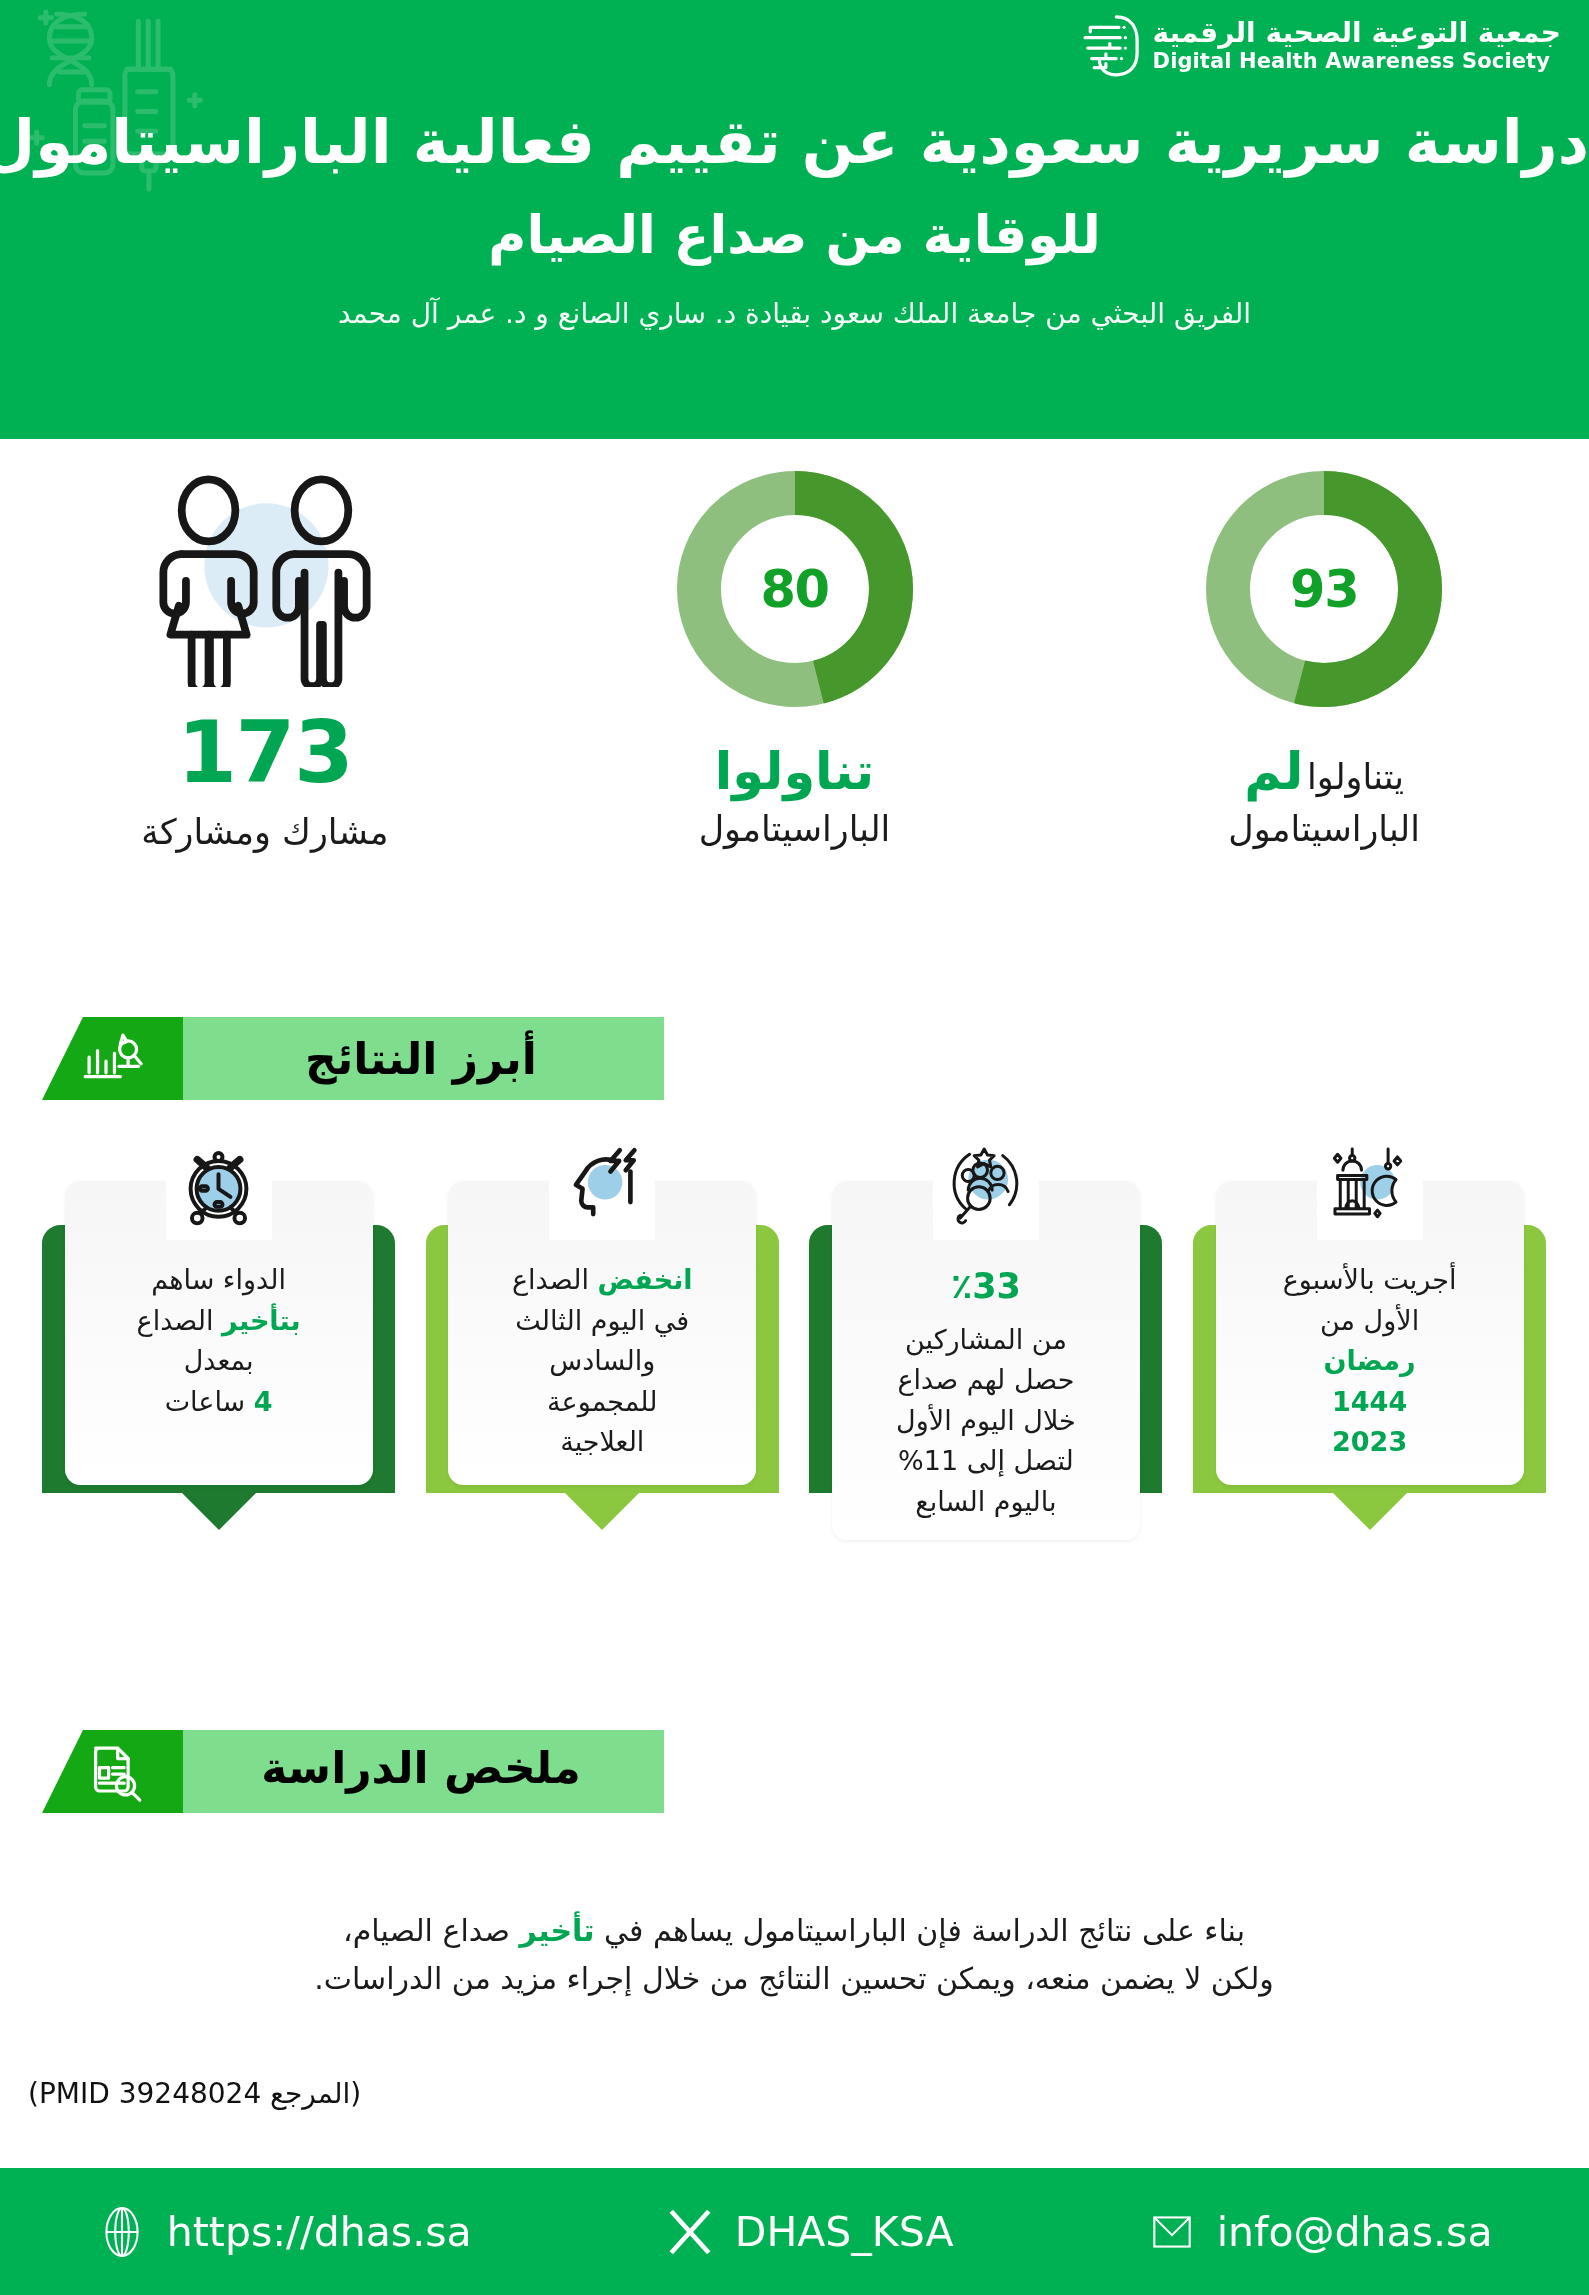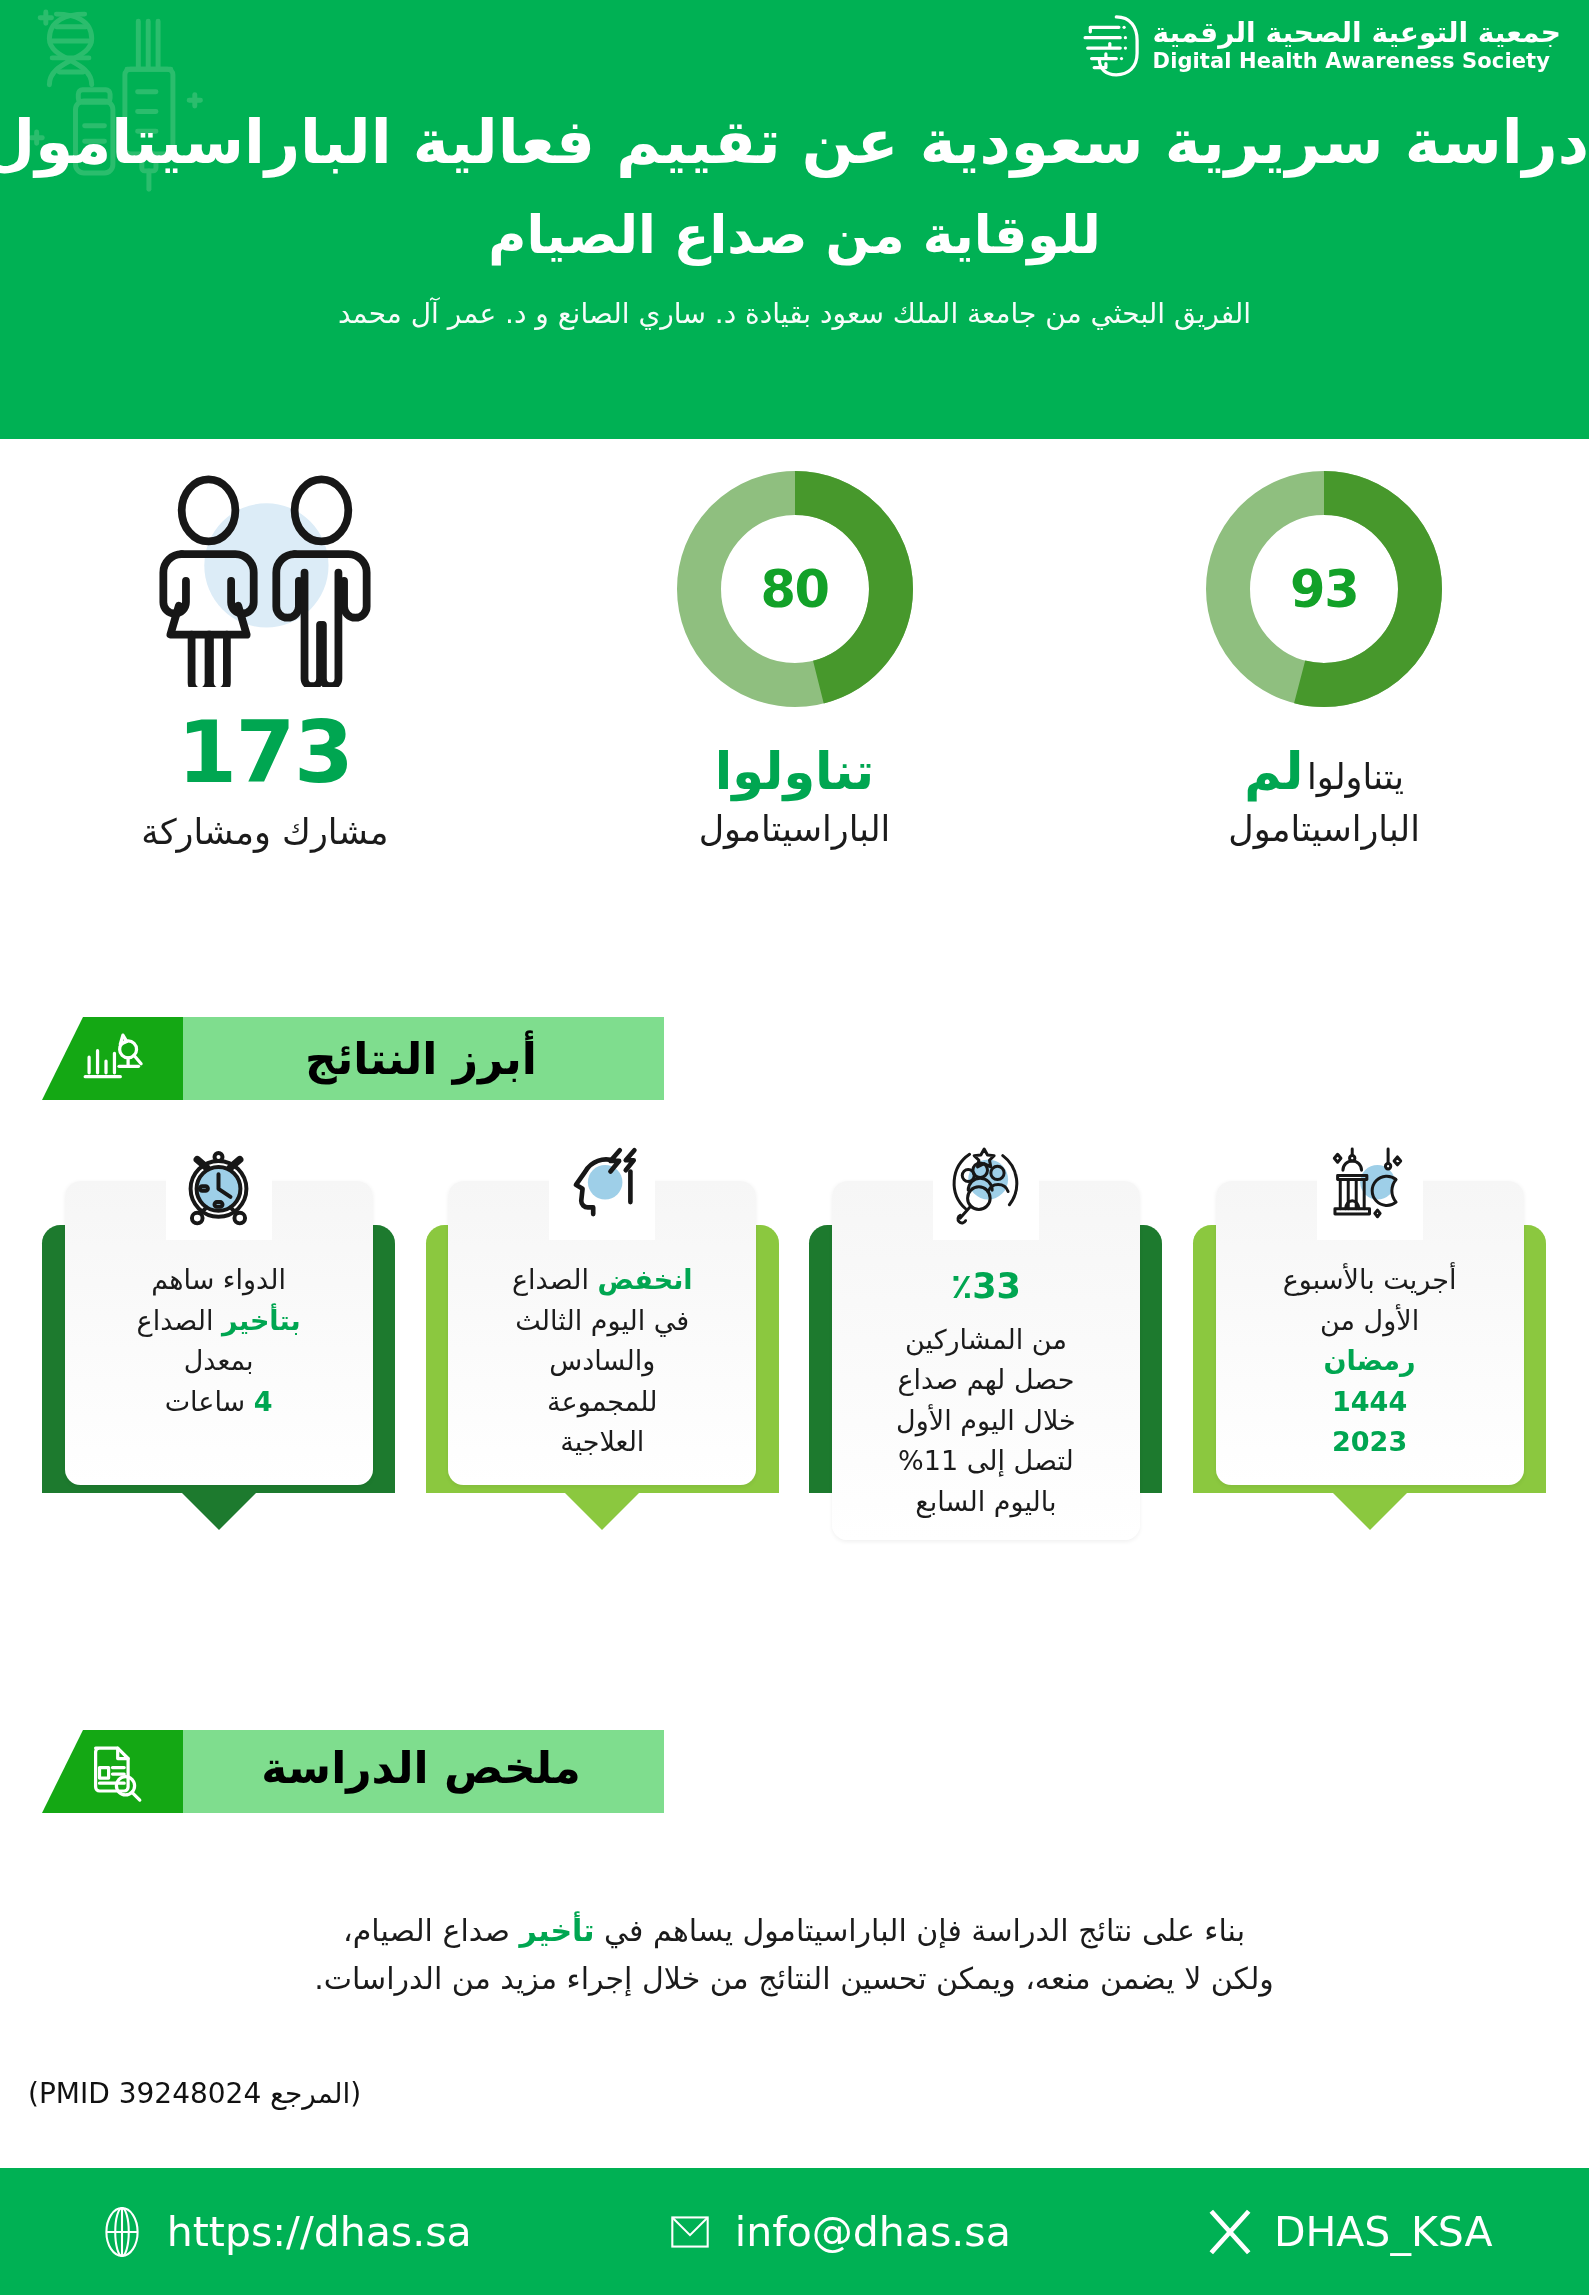--- a/index.html
+++ b/index.html
@@ -422,18 +422,18 @@
       <span>https://dhas.sa</span>
     </div>
     <div class="fitem">
+      <svg viewBox="0 0 100 100" fill="none" stroke="#fff" stroke-width="5" stroke-linejoin="round">
+        <path d="M14 10 L86 90 M86 10 L14 90" stroke-width="9"></path>
+      </svg>
+      <span>DHAS_KSA</span>
+    </div>
+    <div class="fitem">
       <svg viewBox="0 0 100 100" fill="none" stroke="#fff" stroke-width="4">
         <rect x="16" y="22" width="68" height="56"></rect>
         <path d="M16 22 L50 56 L84 22"></path>
       </svg>
       <span>info@dhas.sa</span>
     </div>
-    <div class="fitem">
-      <svg viewBox="0 0 100 100" fill="none" stroke="#fff" stroke-width="5" stroke-linejoin="round">
-        <path d="M14 10 L86 90 M86 10 L14 90" stroke-width="9"></path>
-      </svg>
-      <span>DHAS_KSA</span>
-    </div>
   </div>
 
 </div>

